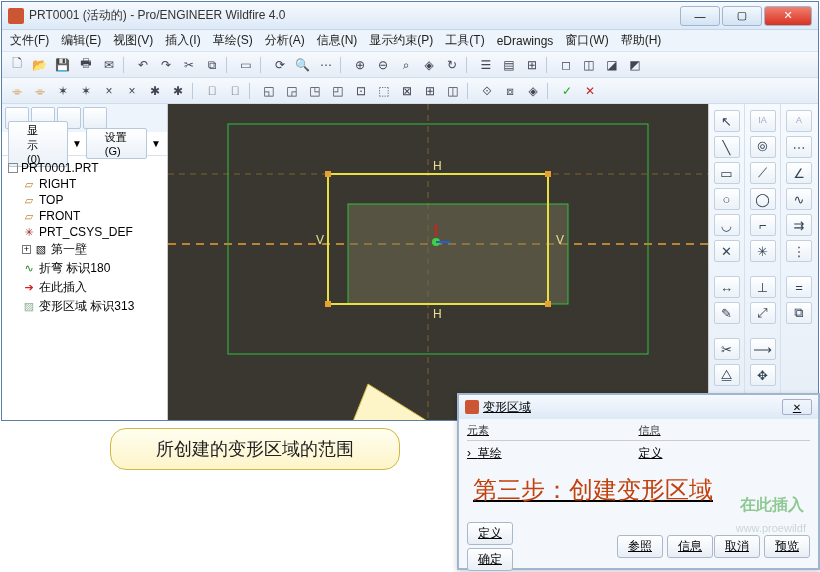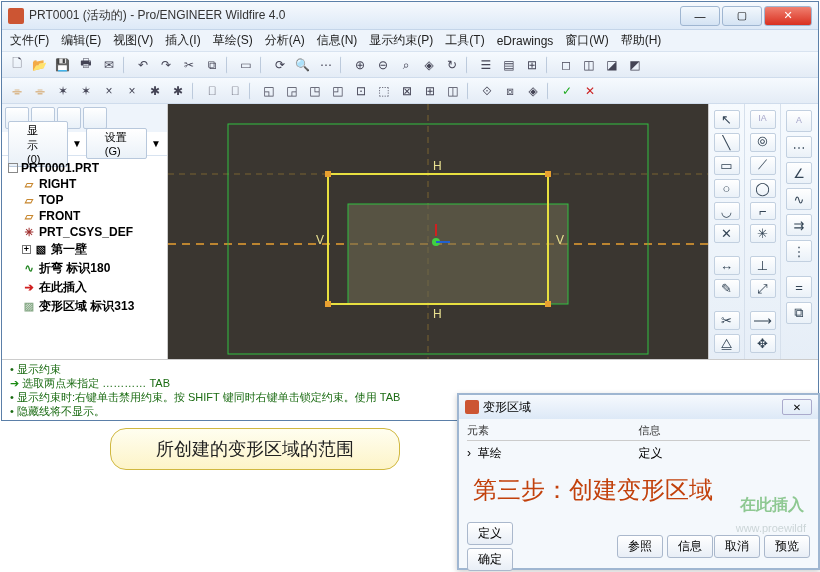--- a/index.html
+++ b/index.html
@@ -22,7 +22,7 @@
   .stab { width:24px; height:22px; border:1px solid #b8c8dc; background:linear-gradient(#fff,#e8f0f8); border-radius:2px;}
   .sidebar-opts { height: 24px; display: flex; align-items: center; gap: 4px; padding: 0 6px; border-bottom:1px solid #d8e3f0;}
   .sopt { font-size: 11px; border: 1px solid #b8c8dc; padding: 1px 18px; border-radius: 2px; background:linear-gradient(#fff,#eaf1f8);}
-  .tree { flex:1; padding: 4px 2px; overflow:auto;font-weight:bold;}
+  .tree { flex:1; padding: 4px 2px; overflow:auto;}
   .tree-item { display:flex; align-items:center; gap:3px; padding:1px 2px; white-space:nowrap;}
   .tree-item.l1{padding-left:4px;} .tree-item.l2{padding-left:18px;}
   .ticn{width:14px;height:14px;display:inline-flex;align-items:center;justify-content:center;font-size:11px;}

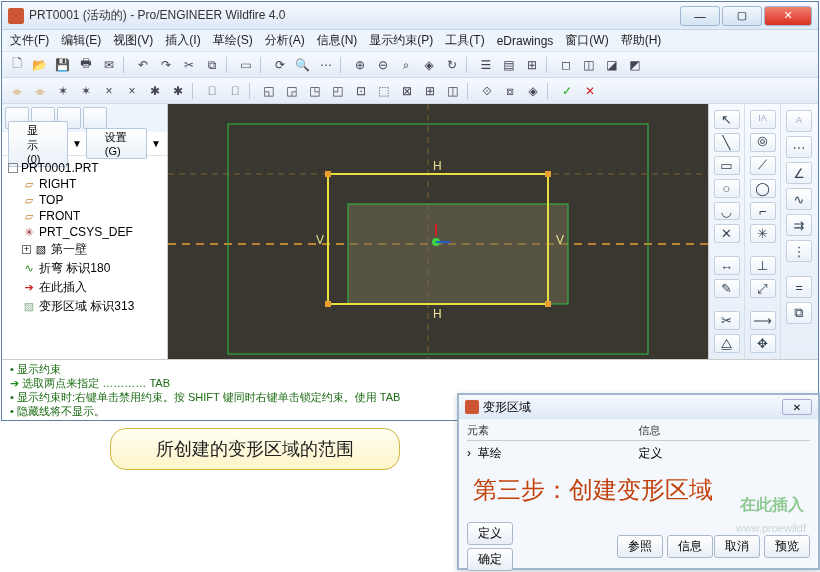--- a/index.html
+++ b/index.html
@@ -272,12 +272,6 @@
     </div>
   </div>
 
-  <div class="statusbar">
-    <div><span class="dot">•</span> <span>显示约束</span></div>
-    <div><span style="color:#1a8a12">➔</span> <span>选取两点来指定</span> ………… TAB</div>
-    <div><span class="dot">•</span> <span>显示约束时:右键单击禁用约束。按 SHIFT 键同时右键单击锁定约束。使用 TAB</span></div>
-    <div><span class="dot">•</span> <span>隐藏线将不显示。</span></div>
-  </div>
 </div>
 
 <div class="callout">

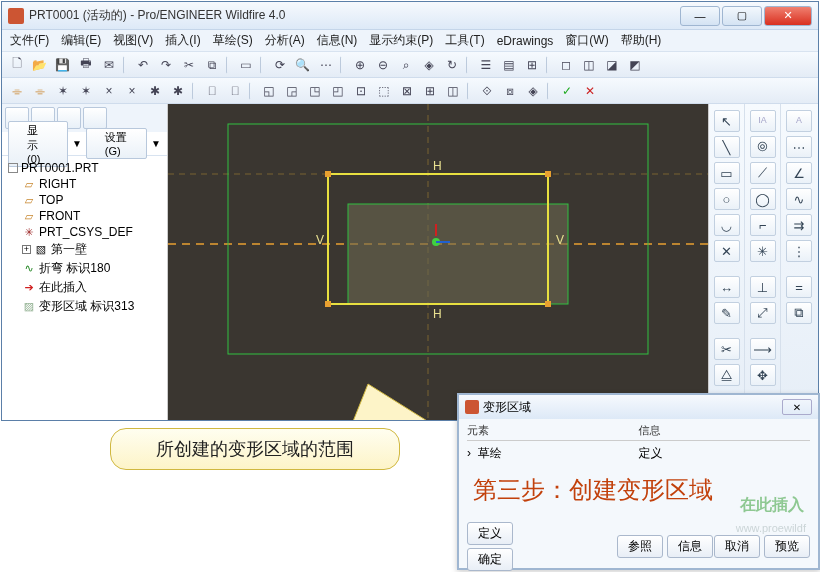--- a/index.html
+++ b/index.html
@@ -40,7 +40,7 @@
   .statusbar{font-size:11px;color:#1a6b12;padding:2px 8px;border-top:1px solid #ccc;background:#fff;line-height:14px;}
   .statusbar .dot{color:#1a6b12;}
   .callout{position:absolute;left:110px;top:428px;width:290px;height:42px;background:linear-gradient(#fffef0,#fdf4c8);border:1px solid #d0b840;border-radius:16px;display:flex;align-items:center;justify-content:center;font-size:18px;font-family:SimSun;color:#222;}
-  .dialog{position:absolute;right:0;bottom:2px;width:363px;height:177px;border:2px solid #9fb6d1;background:#f4f8fc;font-size:12px;box-shadow:0 2px 6px rgba(0,0,0,.2);}
+  .dialog{position:absolute;right:0;bottom:2px;width:363px;height:177px;border:2px solid #9fb6d1;background:#f4f8fc;font-size:12px;box-shadow:0 2px 6px rgba(0,0,0,.2);text-decoration:underline;}
   .dlg-title{height:24px;background:linear-gradient(#f6f9fd,#dde9f7);display:flex;align-items:center;padding:0 6px;gap:4px;}
   .dlg-title .close{margin-left:auto;width:30px;height:16px;border:1px solid #aac;border-radius:2px;display:flex;align-items:center;justify-content:center;font-size:10px;}
   .dlg-body{padding:4px 8px;}

